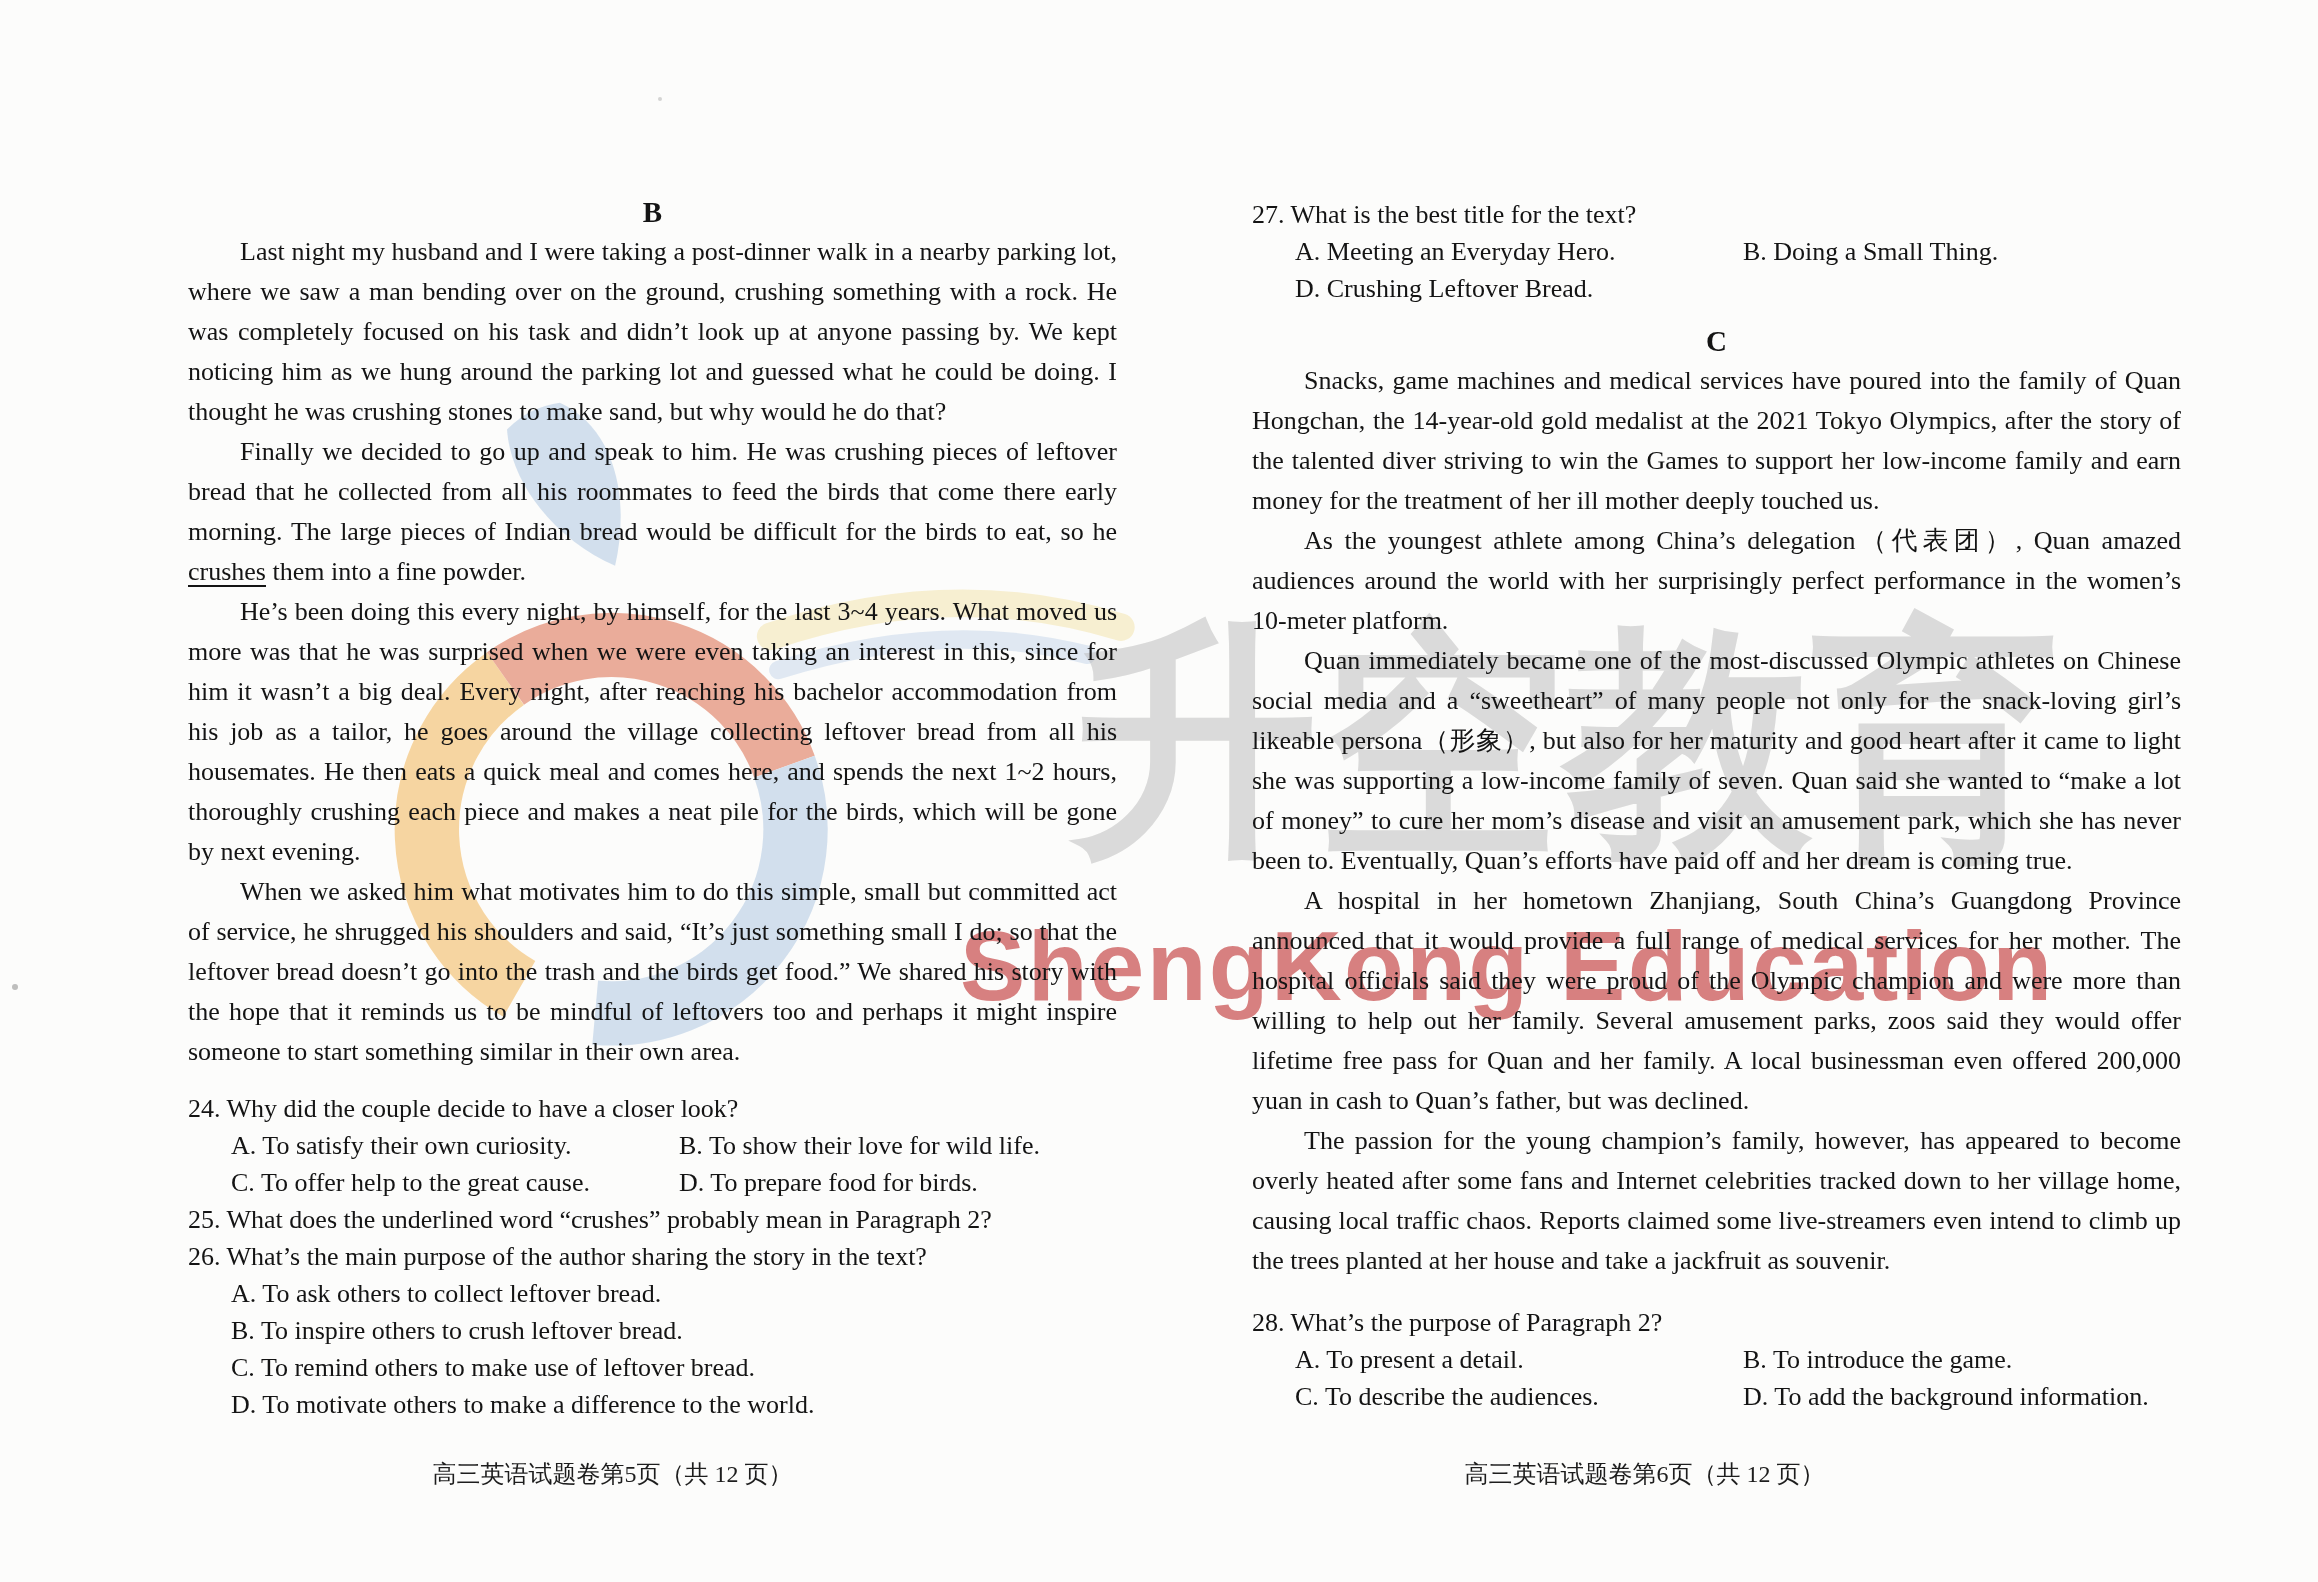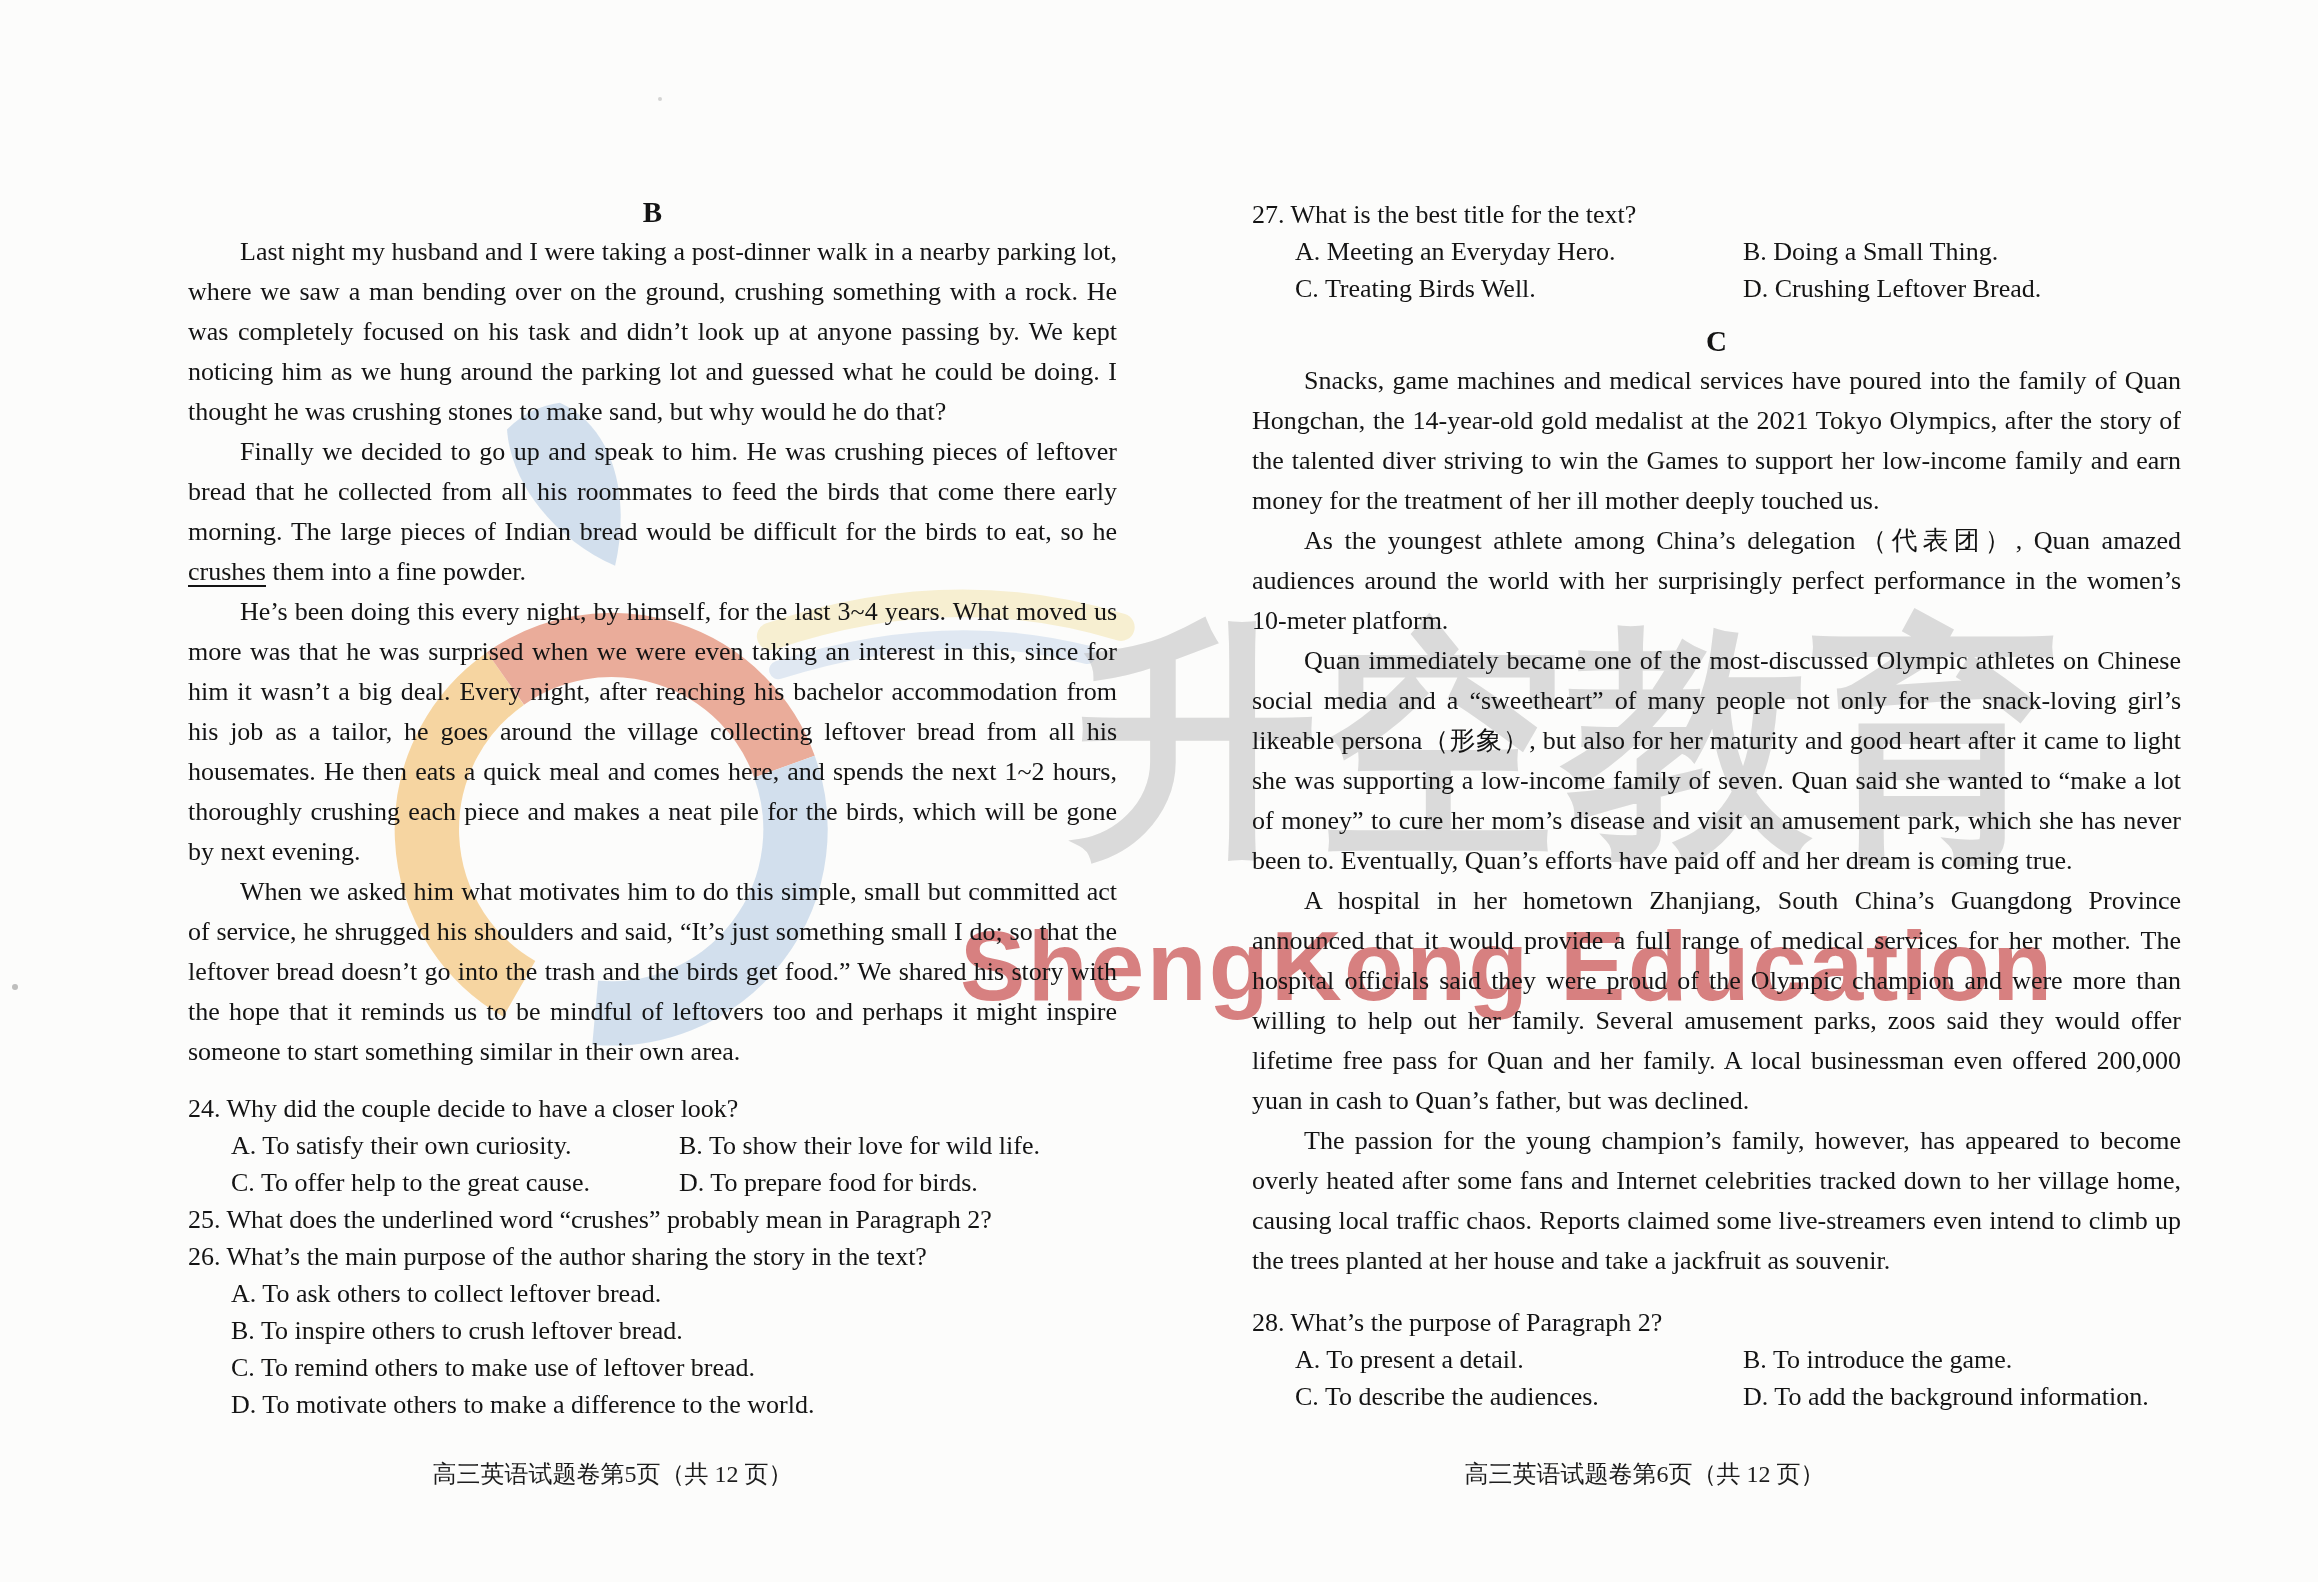--- a/index.html
+++ b/index.html
@@ -113,7 +113,6 @@
       <div class="opts2">
         <div><span>A.</span> <span>Meeting an Everyday Hero.</span></div>
         <div><span>B.</span> <span>Doing a Small Thing.</span></div>
-        <div><span>C.</span> <span>Treating Birds Well.</span></div>
         <div><span>D.</span> <span>Crushing Leftover Bread.</span></div>
       </div>
     </div>

